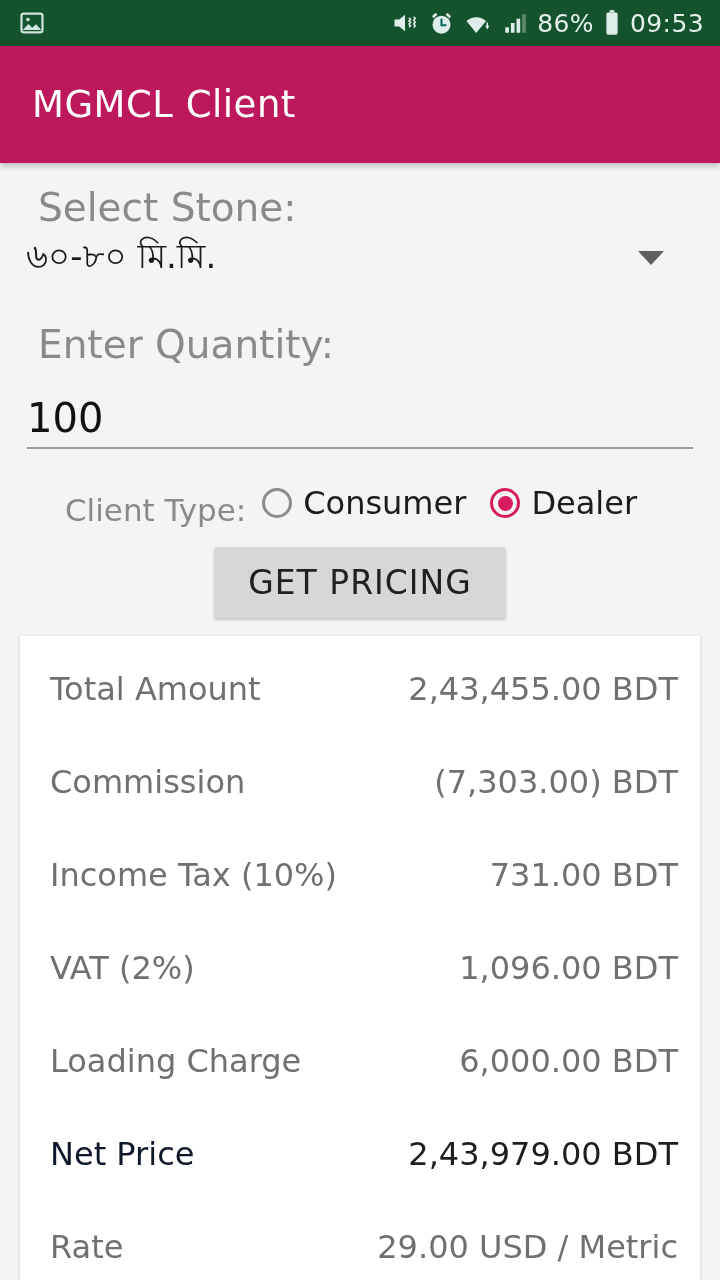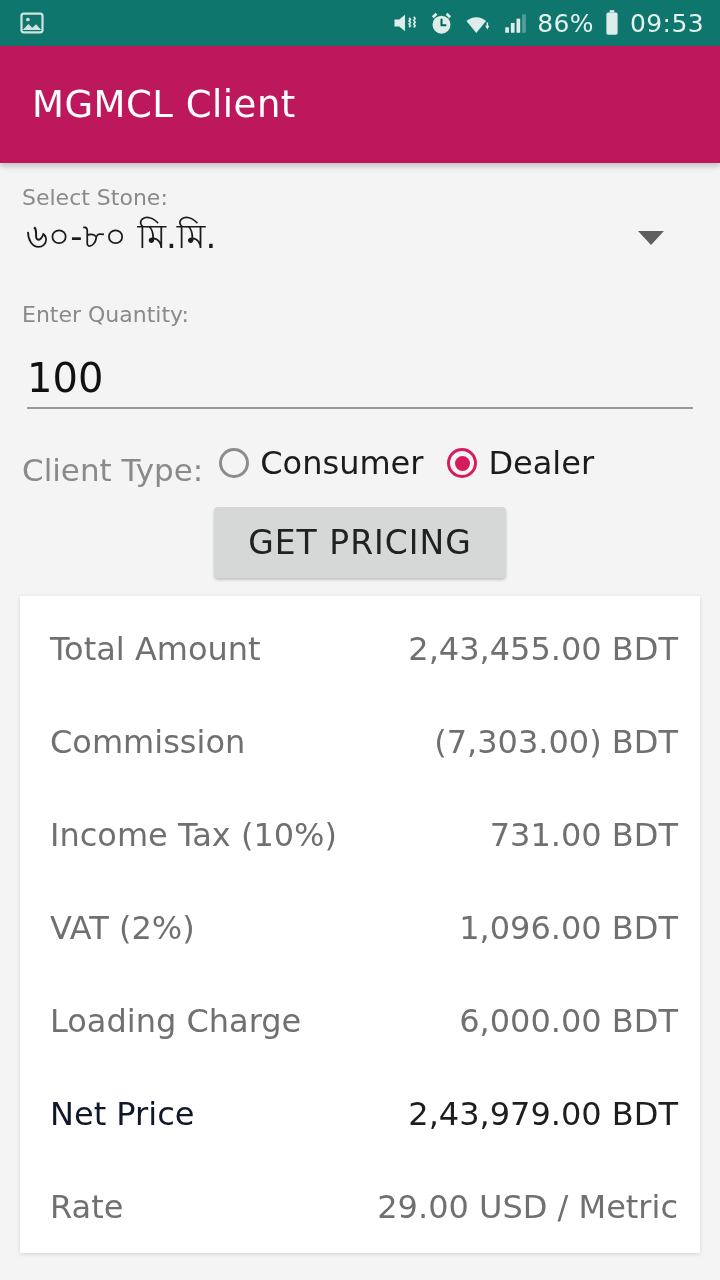--- a/index.html
+++ b/index.html
@@ -18,7 +18,7 @@
   
   .status-bar {
     height: 46px;
-    background: #0f766e;
+    background: #14532d;
     display: flex;
     align-items: center;
     justify-content: space-between;

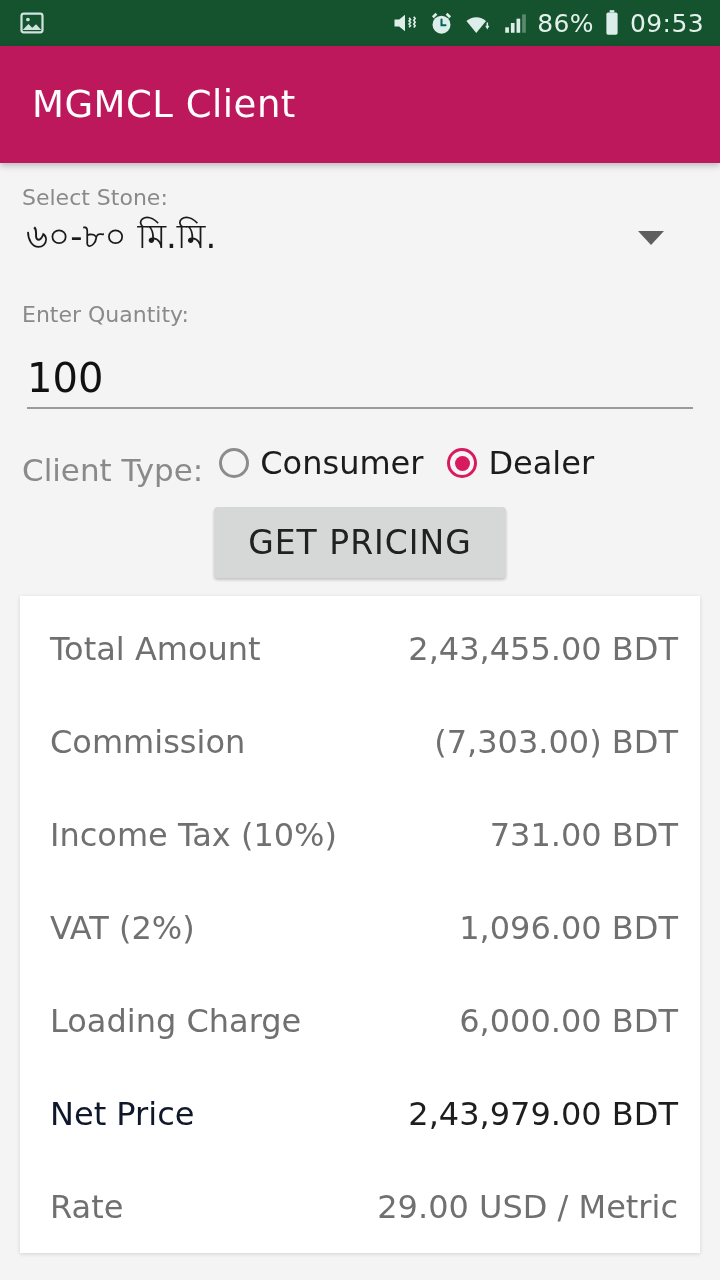--- a/index.html
+++ b/index.html
@@ -73,9 +73,9 @@
   }
   .field-label {
     color: #8A8A8A;
-    font-size: 22px;
-    font-family: "DejaVu Sans", sans-serif;
-    padding-left: 22px;
+    font-size: 39px;
+    font-family: "DejaVu Sans", sans-serif;
+    padding-left: 38px;
   }
   .label-stone { padding-top: 22px; }
 

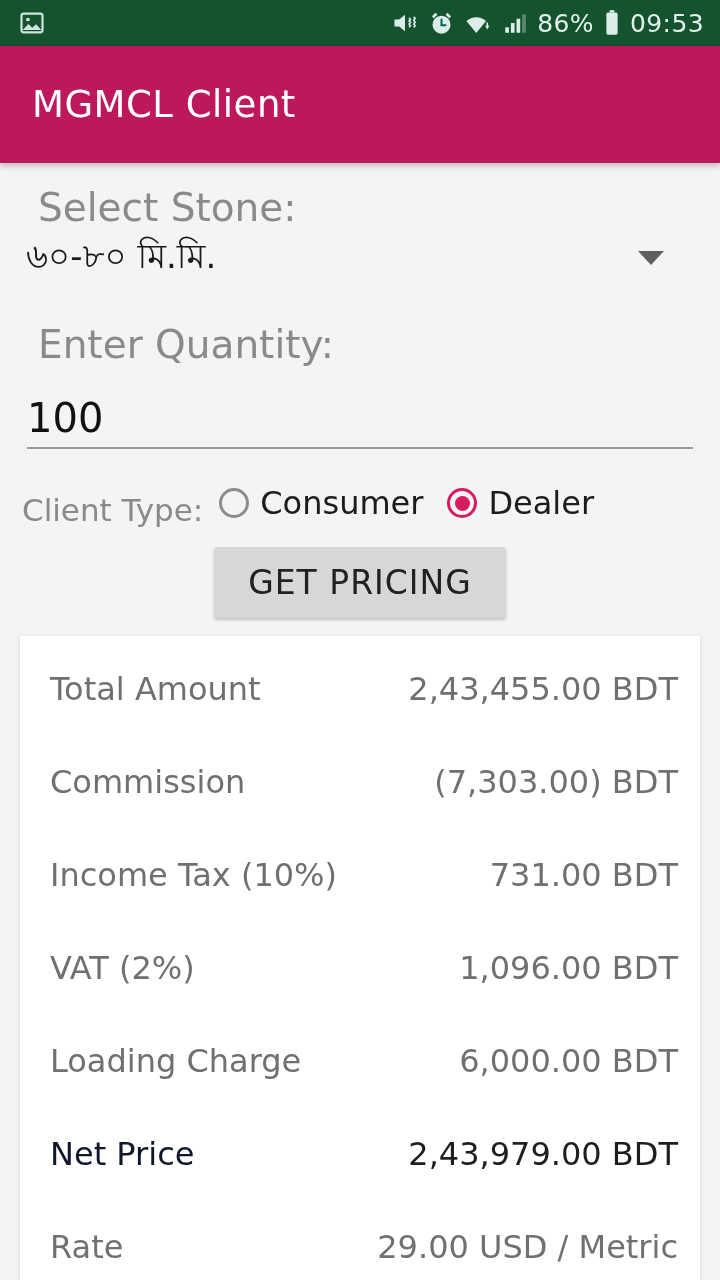--- a/index.html
+++ b/index.html
@@ -118,8 +118,9 @@
     display: flex;
     align-items: center;
     margin-top: 24px;
-    padding-left: 22px;
+    padding-left: 6px;
     height: 60px;
+    justify-content: center;
   }
   .client-label {
     color: #8A8A8A;

